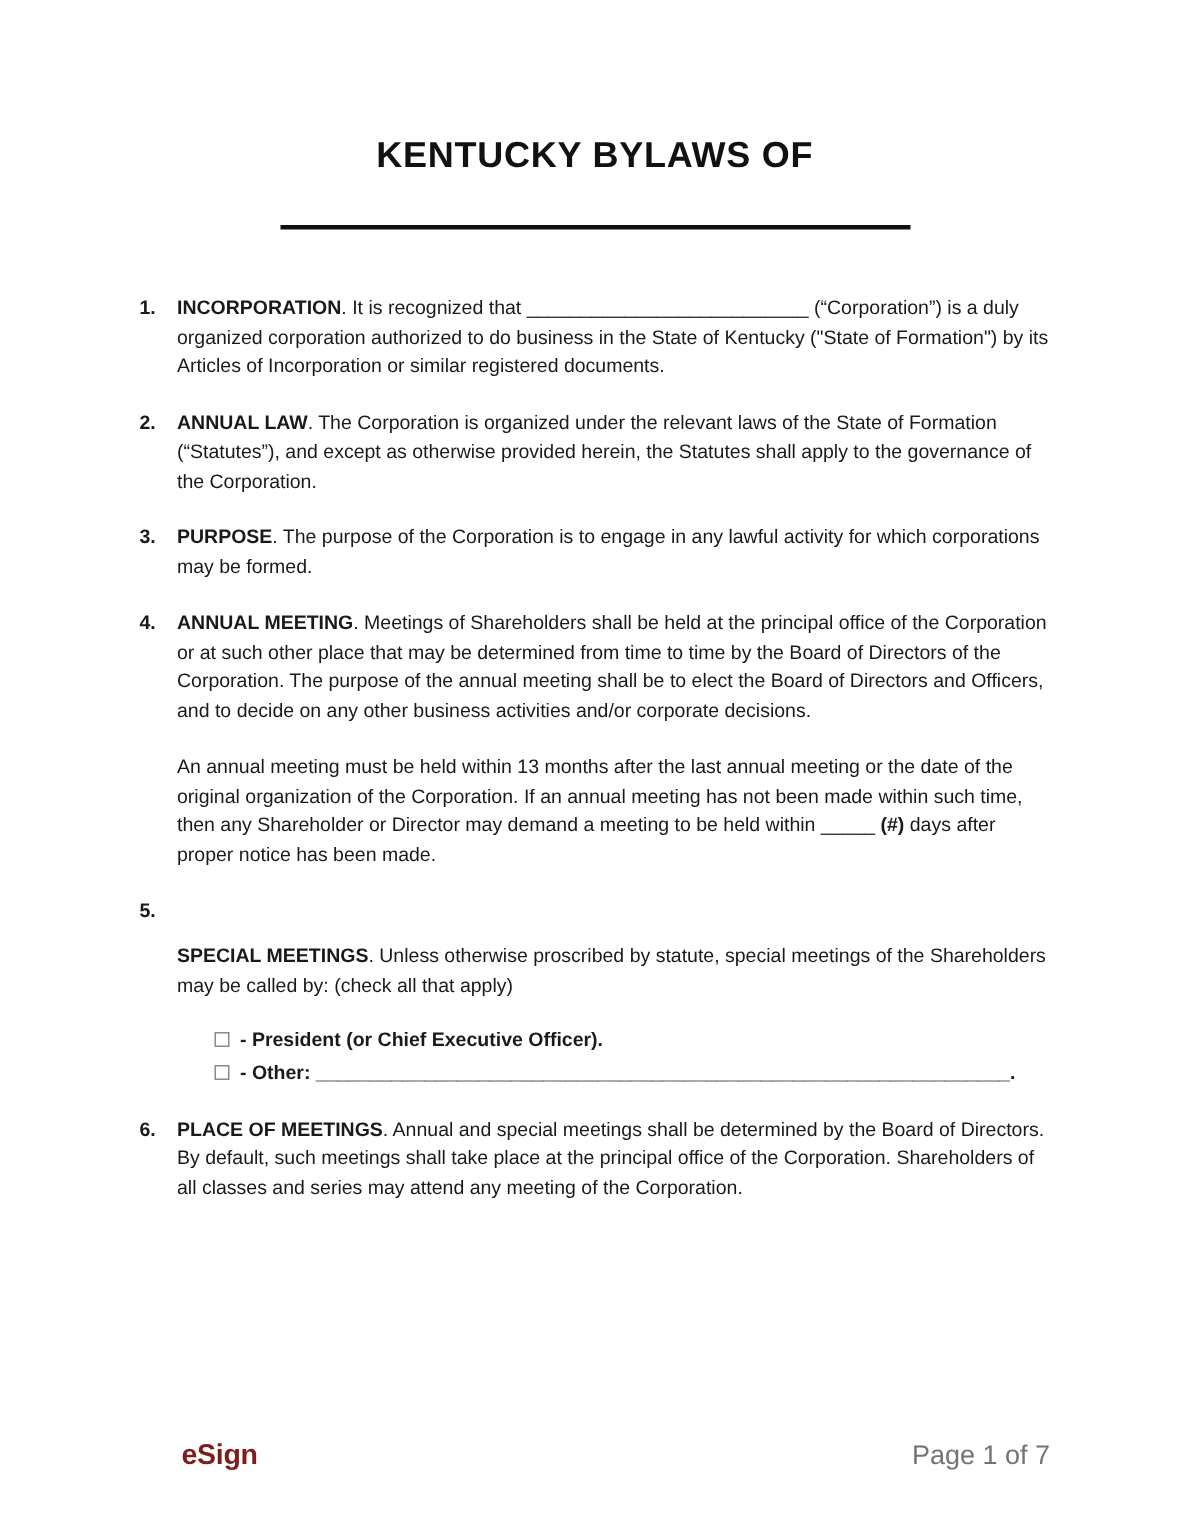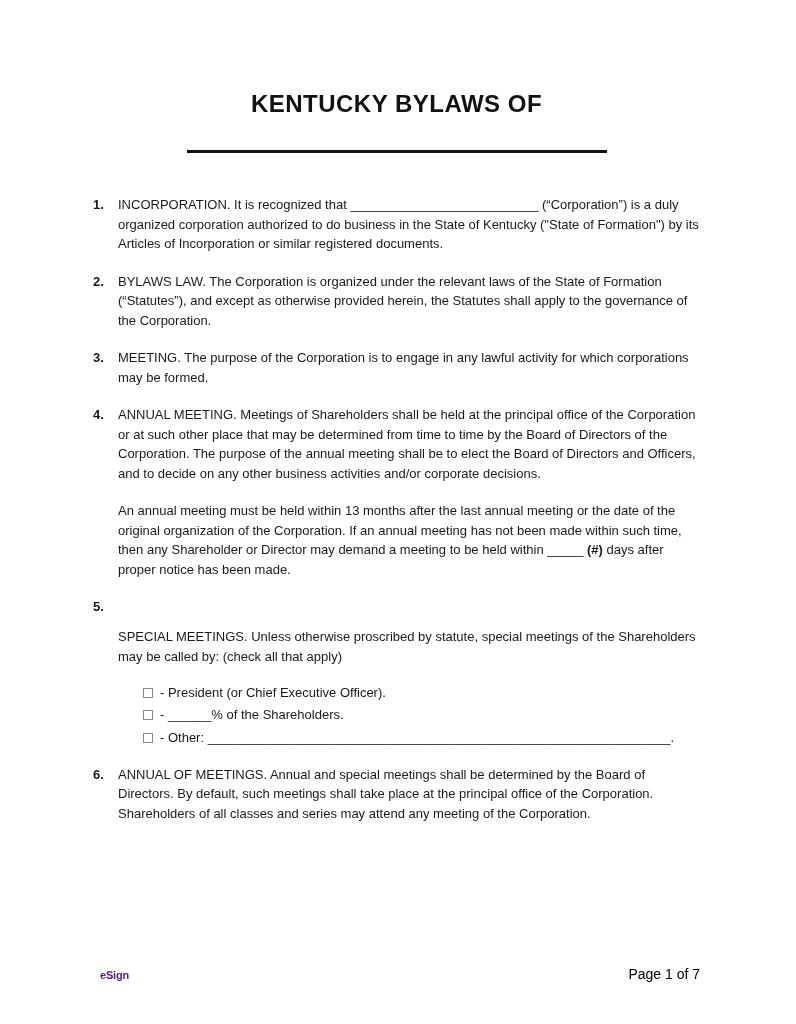--- a/index.html
+++ b/index.html
@@ -49,7 +49,7 @@
   }
   .sec-content { flex: 1; min-width: 0; }
   .para { margin: 0 0 18px 0; }
-  .sec-heading { font-weight: normal; }
+  .sec-heading { font-weight: bold; }
   .num-bold { font-weight: bold; }
   .checklist {
     margin: 16px 0 16px 25px;

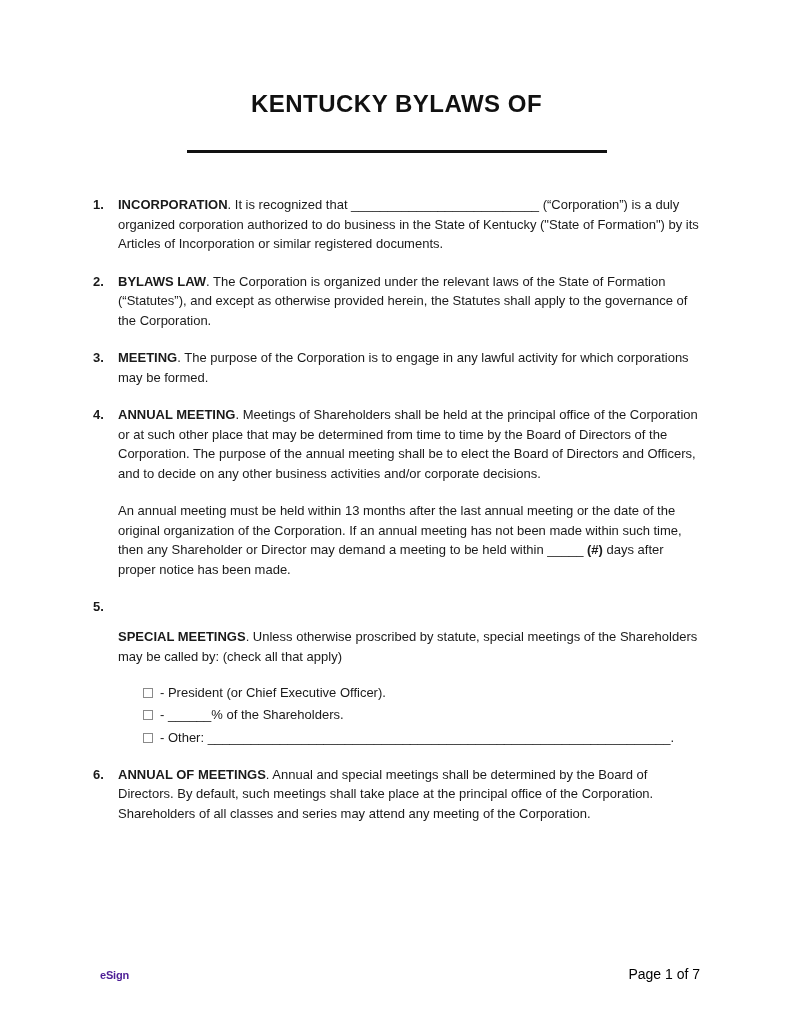--- a/index.html
+++ b/index.html
@@ -108,7 +108,7 @@
       <div class="section">
         <span class="sec-num">2.</span>
         <div class="sec-content">
-          <p class="para"><span class="sec-heading">BYLAWS LAW</span><span>. The Corporation is organized under the relevant laws of the State of Formation (“Statutes”), and except as otherwise provided herein, the Statutes shall apply to the governance of the Corporation.</span></p>
+          <p class="para"><span class="sec-heading">ANNUAL LAW</span><span>. The Corporation is organized under the relevant laws of the State of Formation (“Statutes”), and except as otherwise provided herein, the Statutes shall apply to the governance of the Corporation.</span></p>
         </div>
       </div>
 

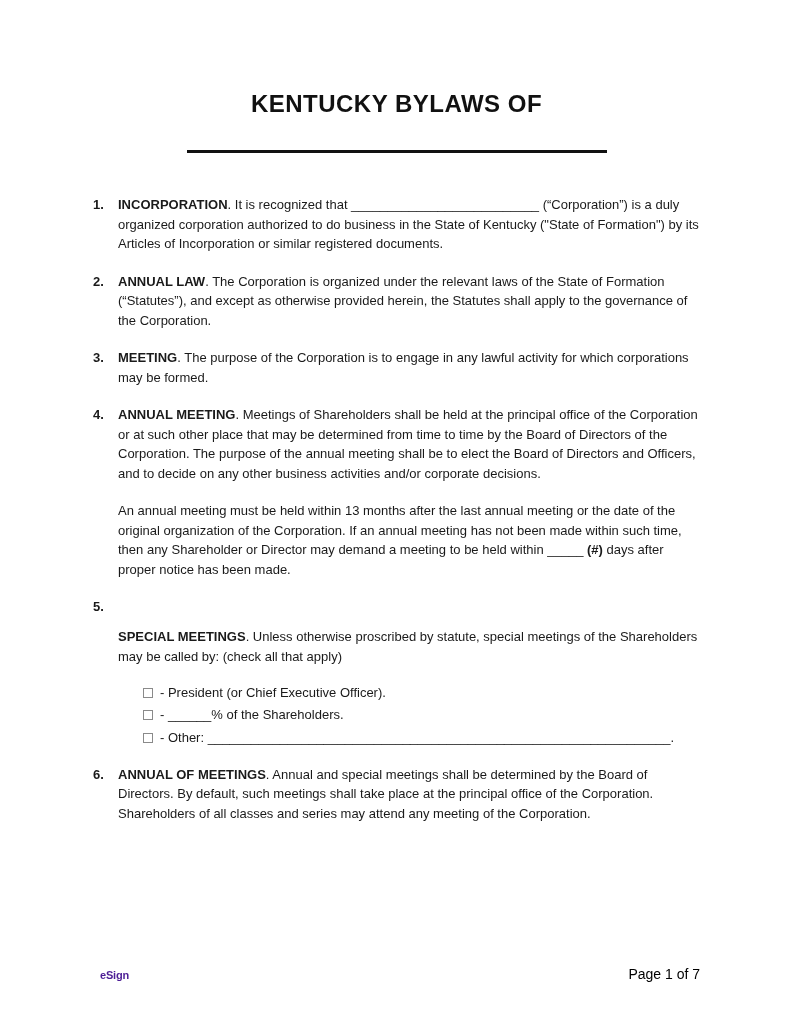--- a/index.html
+++ b/index.html
@@ -115,7 +115,7 @@
       <div class="section">
         <span class="sec-num">3.</span>
         <div class="sec-content">
-          <p class="para"><span class="sec-heading">MEETING</span><span>. The purpose of the Corporation is to engage in any lawful activity for which corporations may be formed.</span></p>
+          <p class="para"><span class="sec-heading">PURPOSE</span><span>. The purpose of the Corporation is to engage in any lawful activity for which corporations may be formed.</span></p>
         </div>
       </div>
 

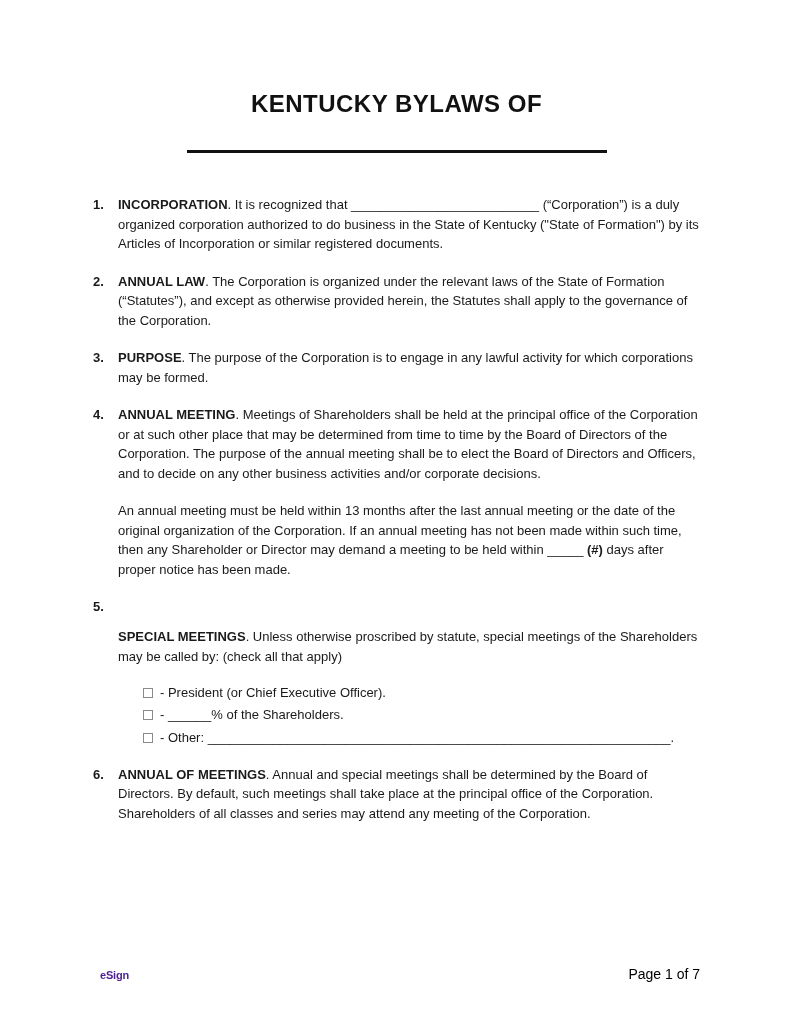--- a/index.html
+++ b/index.html
@@ -57,6 +57,7 @@
   .check-row {
     line-height: 22.3px;
     white-space: nowrap;
+    font-weight: bold;
   }
   .cbx {
     display: inline-block;

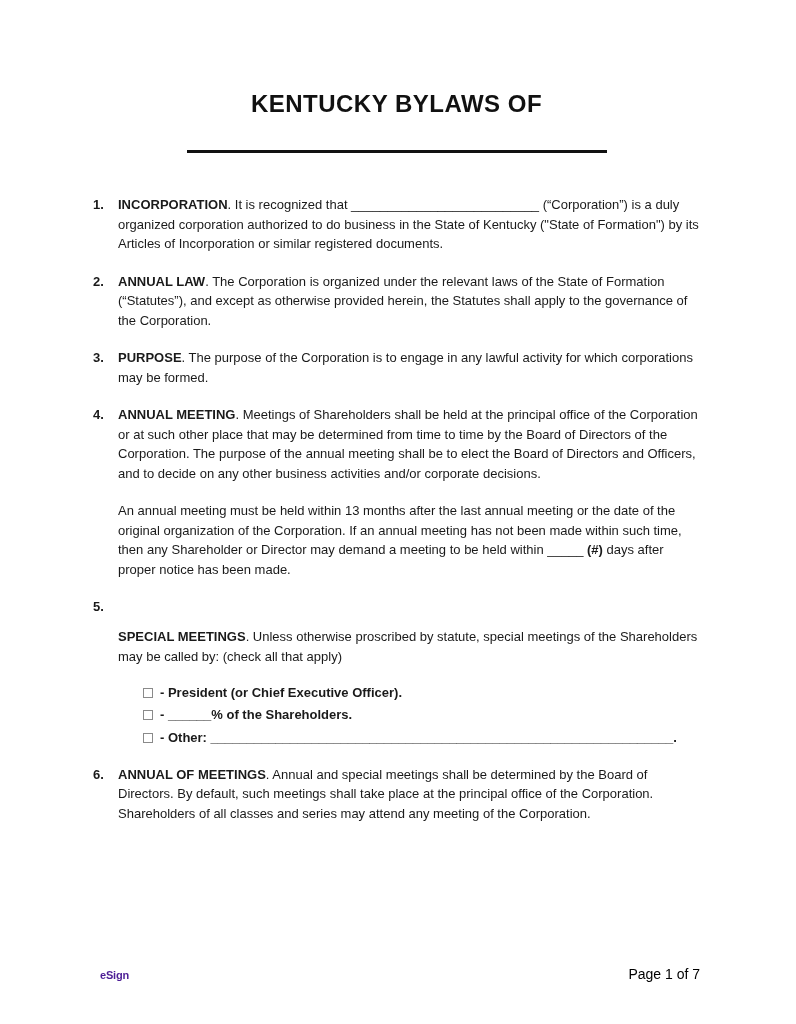--- a/index.html
+++ b/index.html
@@ -134,7 +134,6 @@
           <p class="para" style="margin-bottom:0;margin-top:30px;"><span class="sec-heading">SPECIAL MEETINGS</span><span>. Unless otherwise proscribed by statute, special meetings of the Shareholders may be called by: (check all that apply)</span></p>
           <div class="checklist">
             <div class="check-row"><span class="cbx"></span><span>- President (or Chief Executive Officer).</span></div>
-            <div class="check-row"><span class="cbx"></span><span>- ______% of the Shareholders.</span></div>
             <div class="check-row"><span class="cbx"></span><span>- Other: ________________________________________________________________.</span></div>
           </div>
         </div>

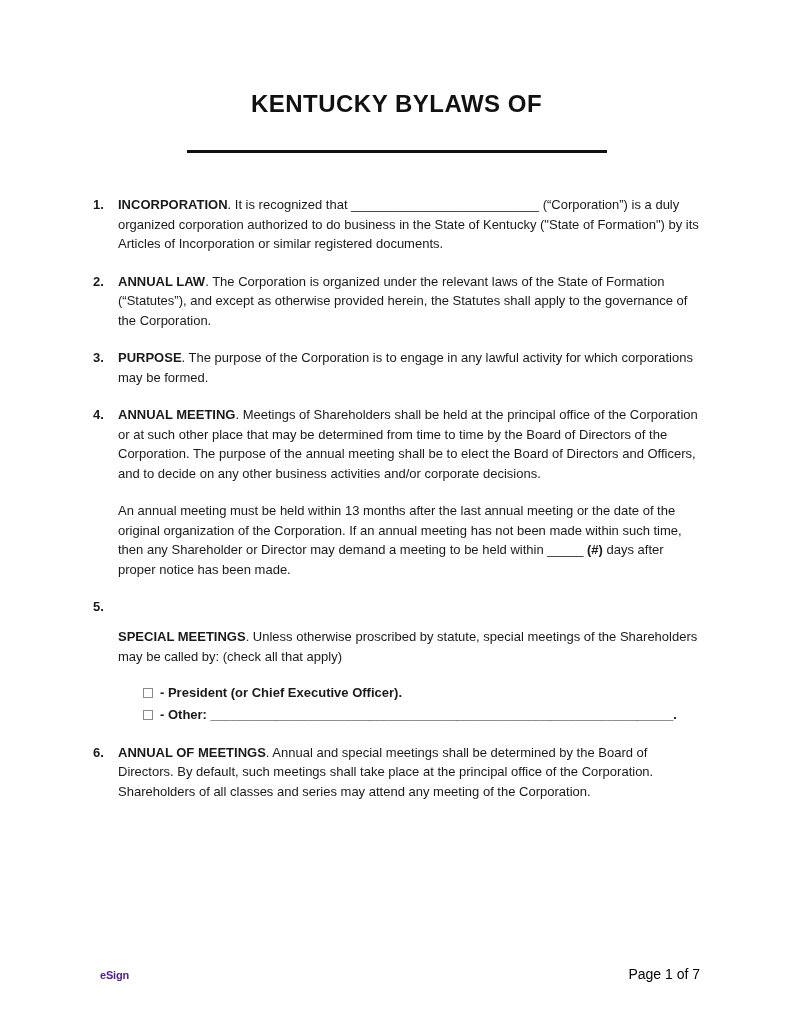--- a/index.html
+++ b/index.html
@@ -142,7 +142,7 @@
       <div class="section">
         <span class="sec-num">6.</span>
         <div class="sec-content">
-          <p class="para"><span class="sec-heading">ANNUAL OF MEETINGS</span><span>. Annual and special meetings shall be determined by the Board of Directors. By default, such meetings shall take place at the principal office of the Corporation. Shareholders of all classes and series may attend any meeting of the Corporation.</span></p>
+          <p class="para"><span class="sec-heading">PLACE OF MEETINGS</span><span>. Annual and special meetings shall be determined by the Board of Directors. By default, such meetings shall take place at the principal office of the Corporation. Shareholders of all classes and series may attend any meeting of the Corporation.</span></p>
         </div>
       </div>
 

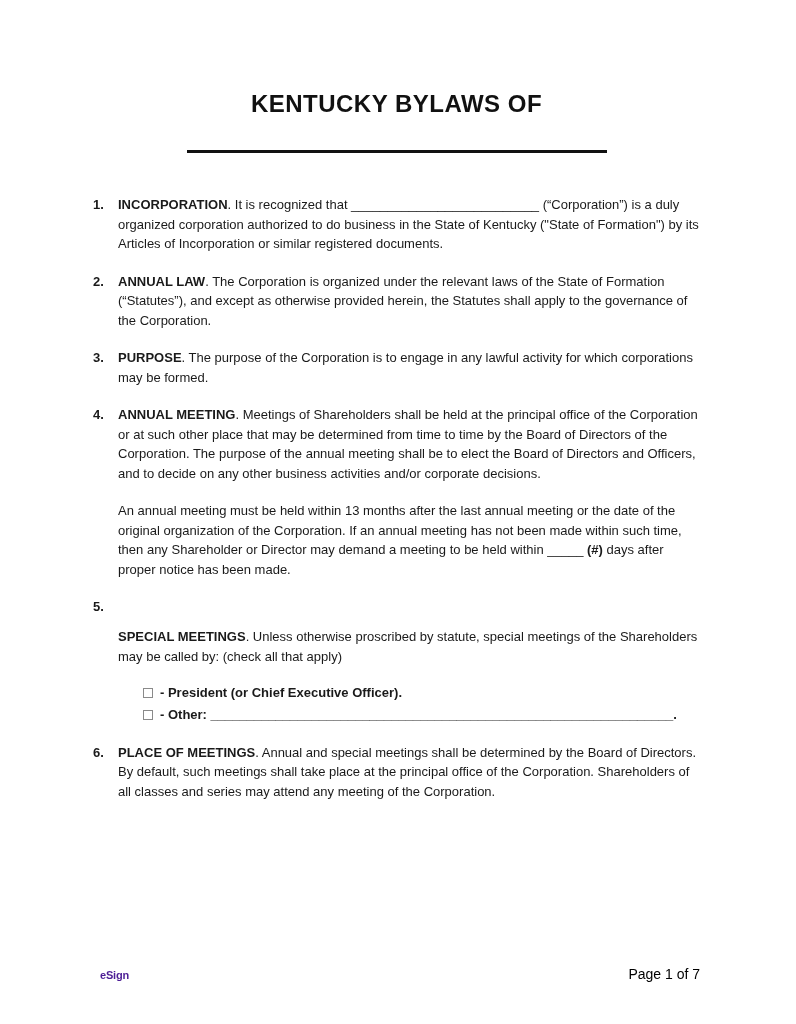--- a/index.html
+++ b/index.html
@@ -77,10 +77,11 @@
     align-items: baseline;
   }
   .brand {
-    font-size: 11px;
+    font-size: 19px;
     font-weight: bold;
     letter-spacing: -0.2px;
-    color: #4c1d95;
+    color: #7f1d1d;
+    margin-left: 21px;
   }
   .page-label {
     font-size: 14px;

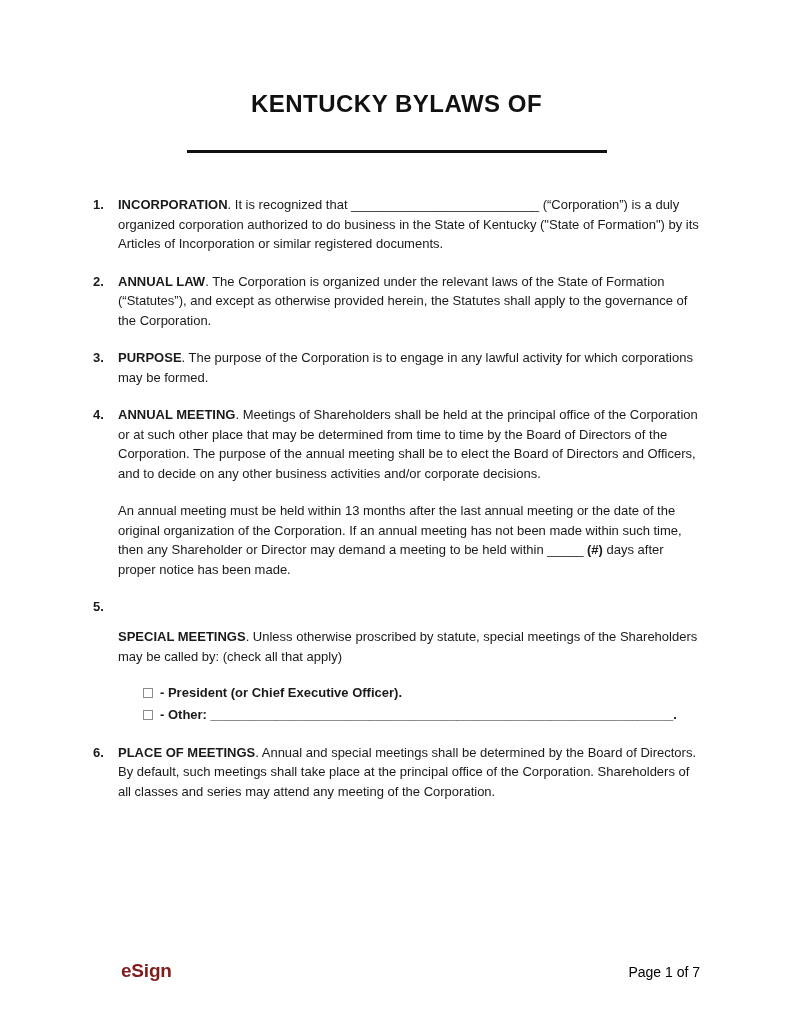--- a/index.html
+++ b/index.html
@@ -84,8 +84,8 @@
     margin-left: 21px;
   }
   .page-label {
-    font-size: 14px;
-    color: #000000;
+    font-size: 18px;
+    color: #737373;
     text-align: center;
   }
 </style>

